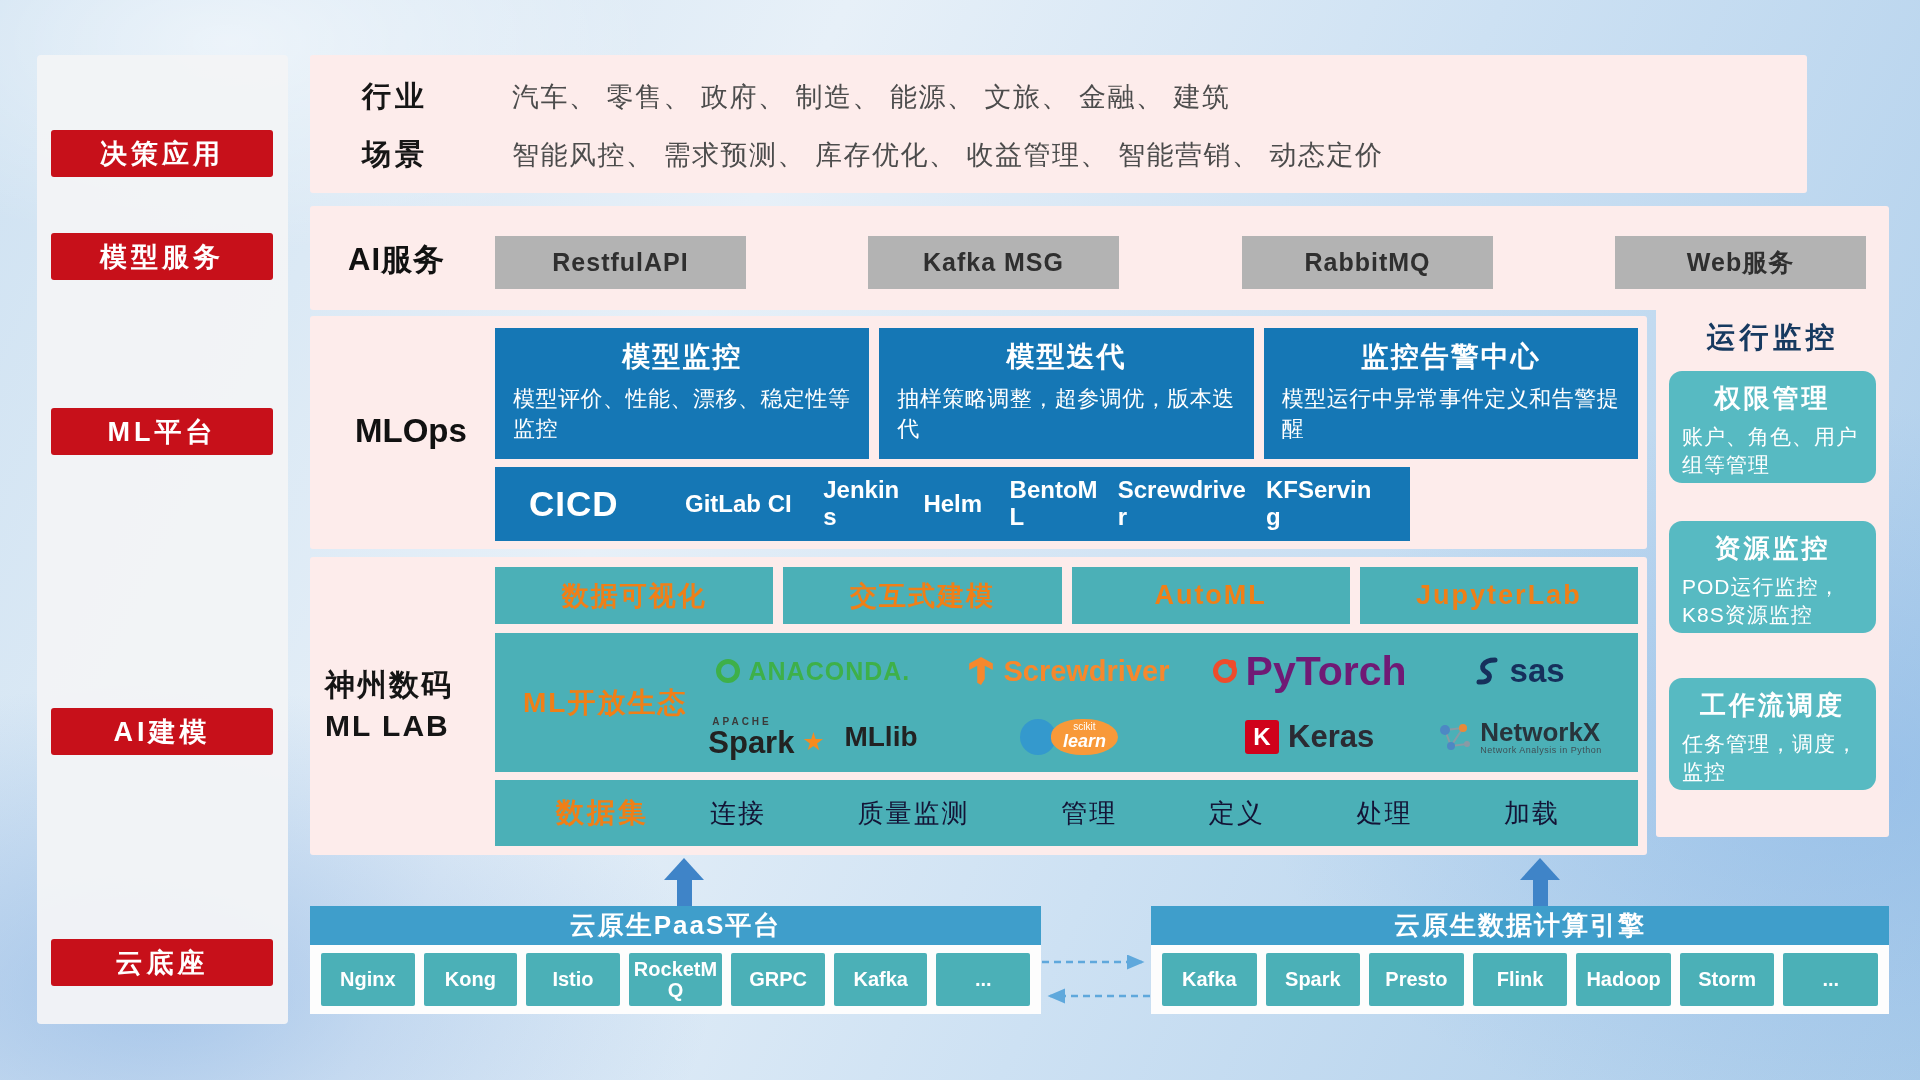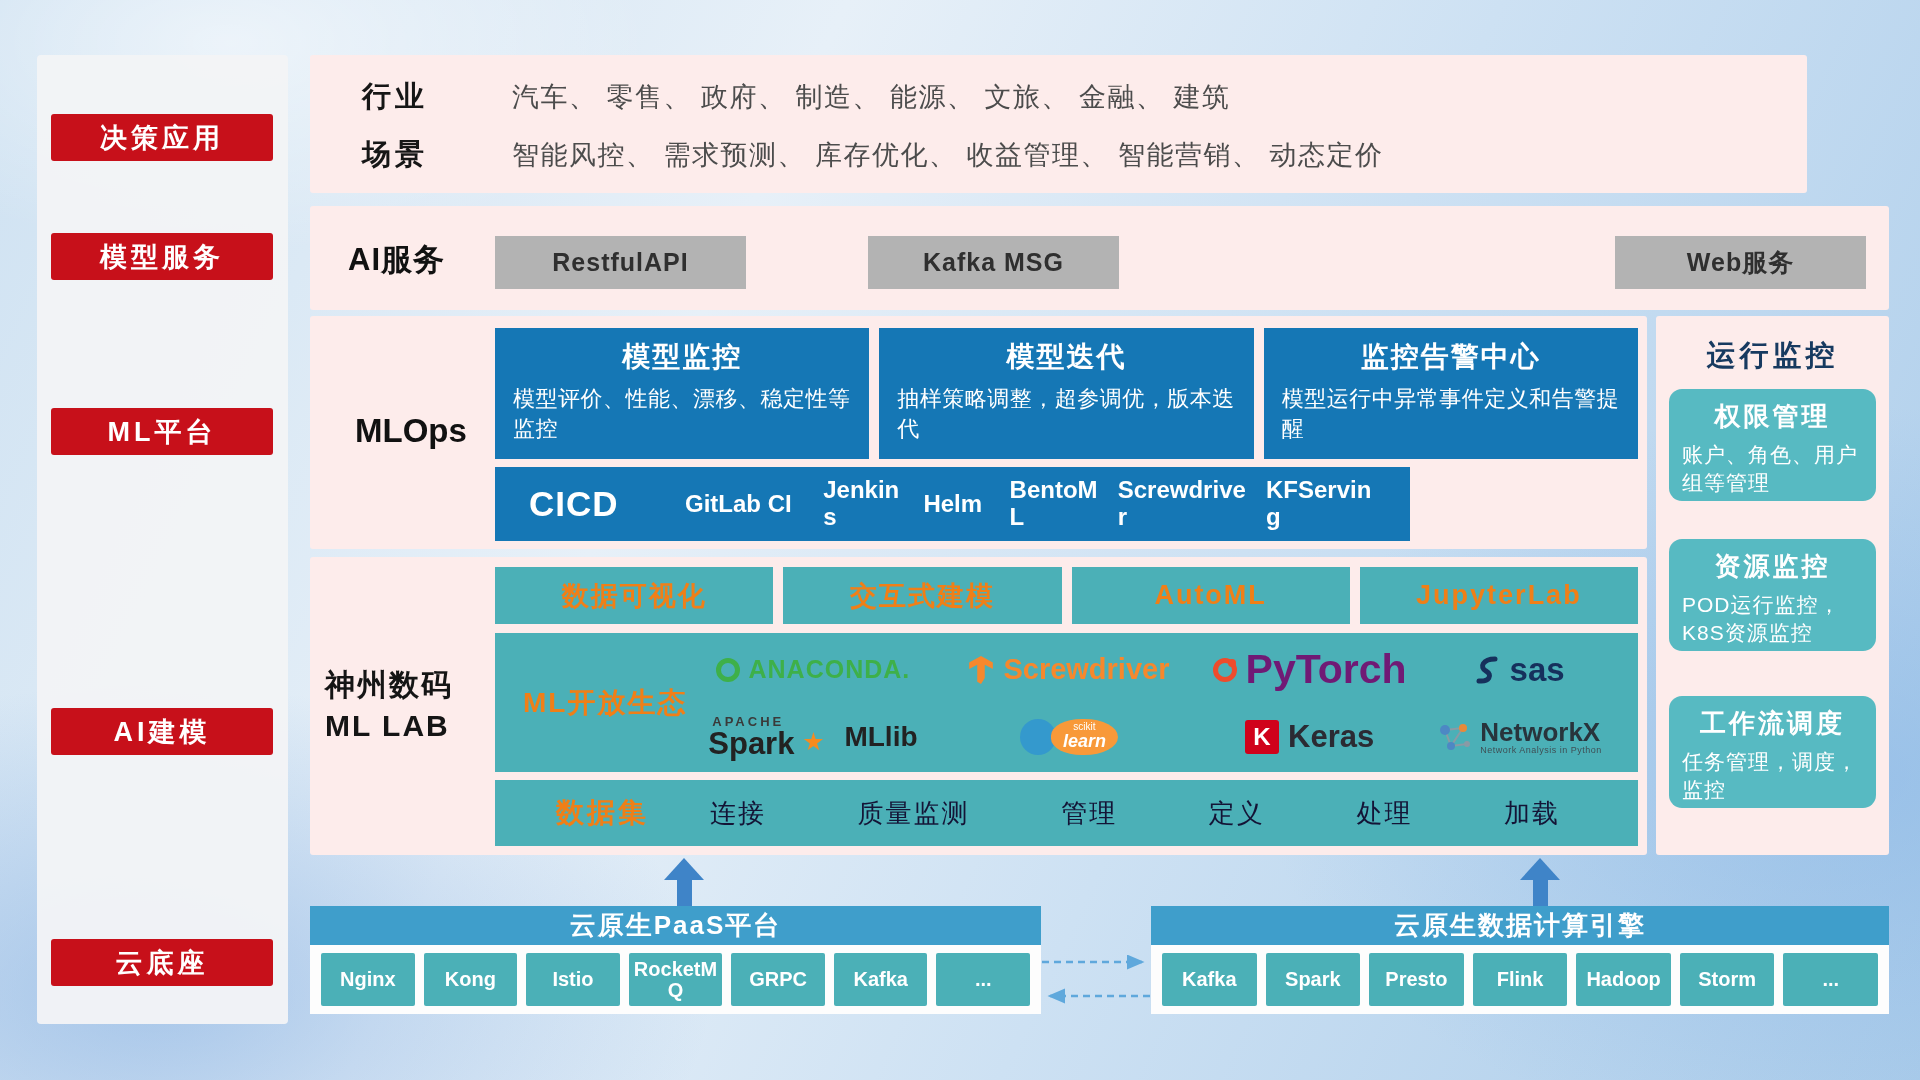--- a/index.html
+++ b/index.html
@@ -120,7 +120,7 @@
 <body>
 
 <div class="sidebar"></div>
-<div class="side-btn" style="top:114px">决策应用</div>
+<div class="side-btn" style="top:130px">决策应用</div>
 <div class="side-btn" style="top:233px">模型服务</div>
 <div class="side-btn" style="top:408px">ML平台</div>
 <div class="side-btn" style="top:708px">AI建模</div>

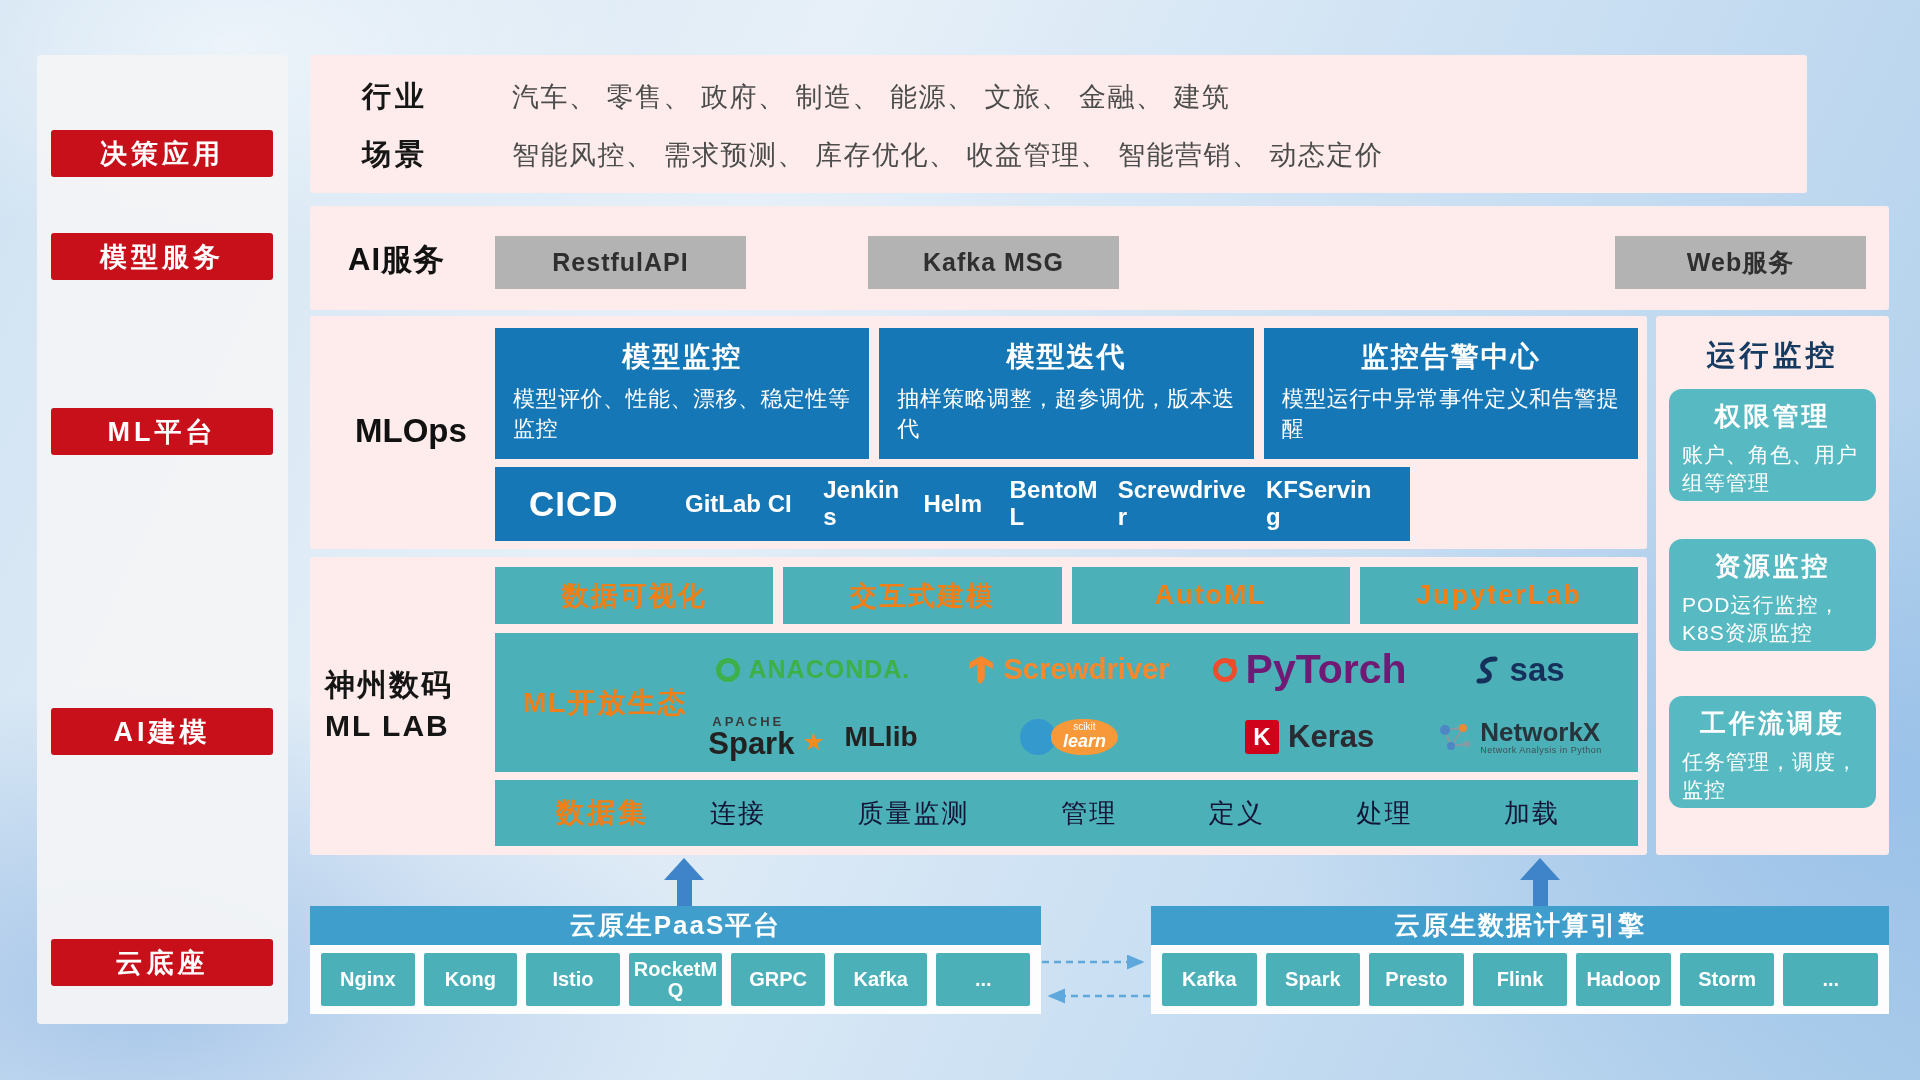--- a/index.html
+++ b/index.html
@@ -141,6 +141,7 @@
   <div class="sec-label" style="left:38px; top:33px; font-size:31px; letter-spacing:1px;">AI服务</div>
   <div class="svc-btn" style="left:185px">RestfulAPI</div>
   <div class="svc-btn" style="left:558px">Kafka MSG</div>
+  <div class="svc-btn" style="left:932px">RabbitMQ</div>
   <div class="svc-btn" style="left:1305px">Web服务</div>
 </div>
 

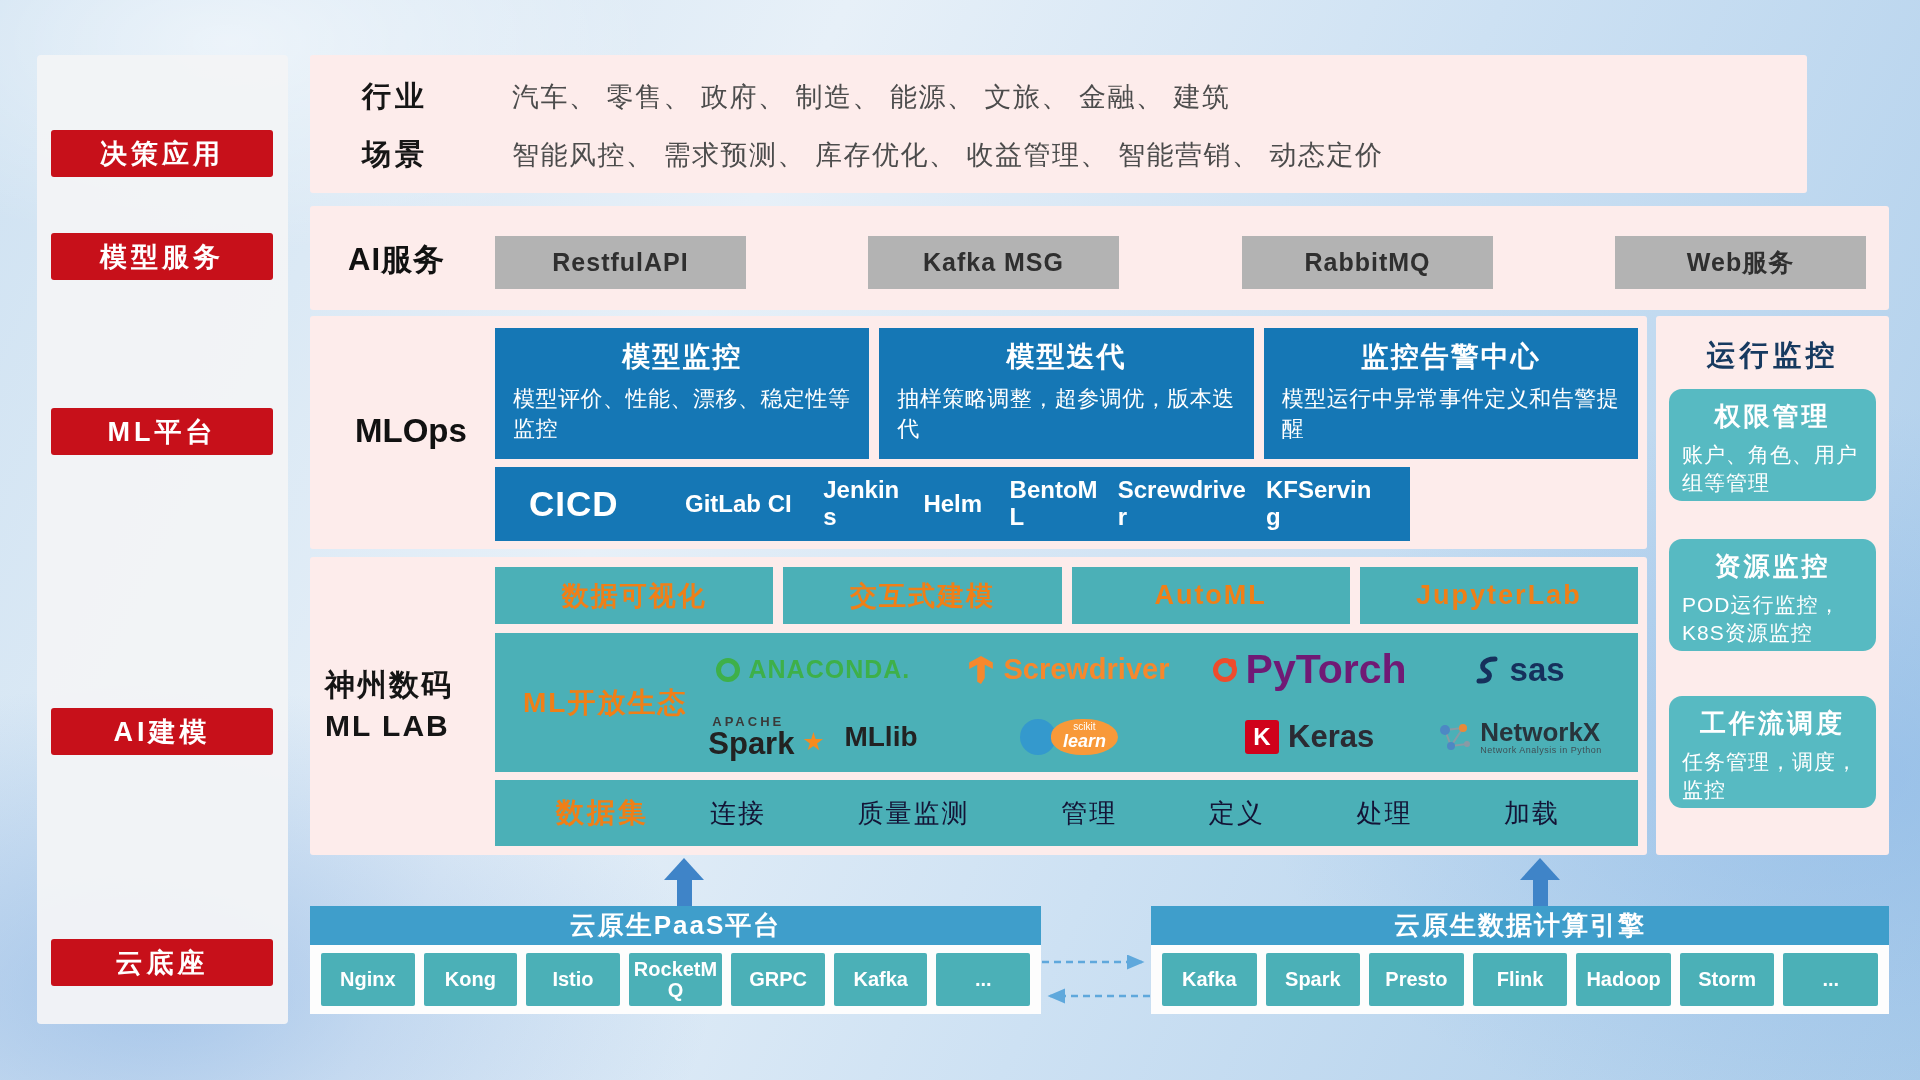--- a/index.html
+++ b/index.html
@@ -174,7 +174,7 @@
   </div>
 </div>
 
-<div class="panel" style="left:1656px; top:316px; width:233px; height:539px;">
+<div class="panel" style="left:1656px; top:298px; width:233px; height:539px;">
   <div class="mon-title">运行监控</div>
   <div class="mon-card" style="top:73px">
     <div class="mt">权限管理</div>

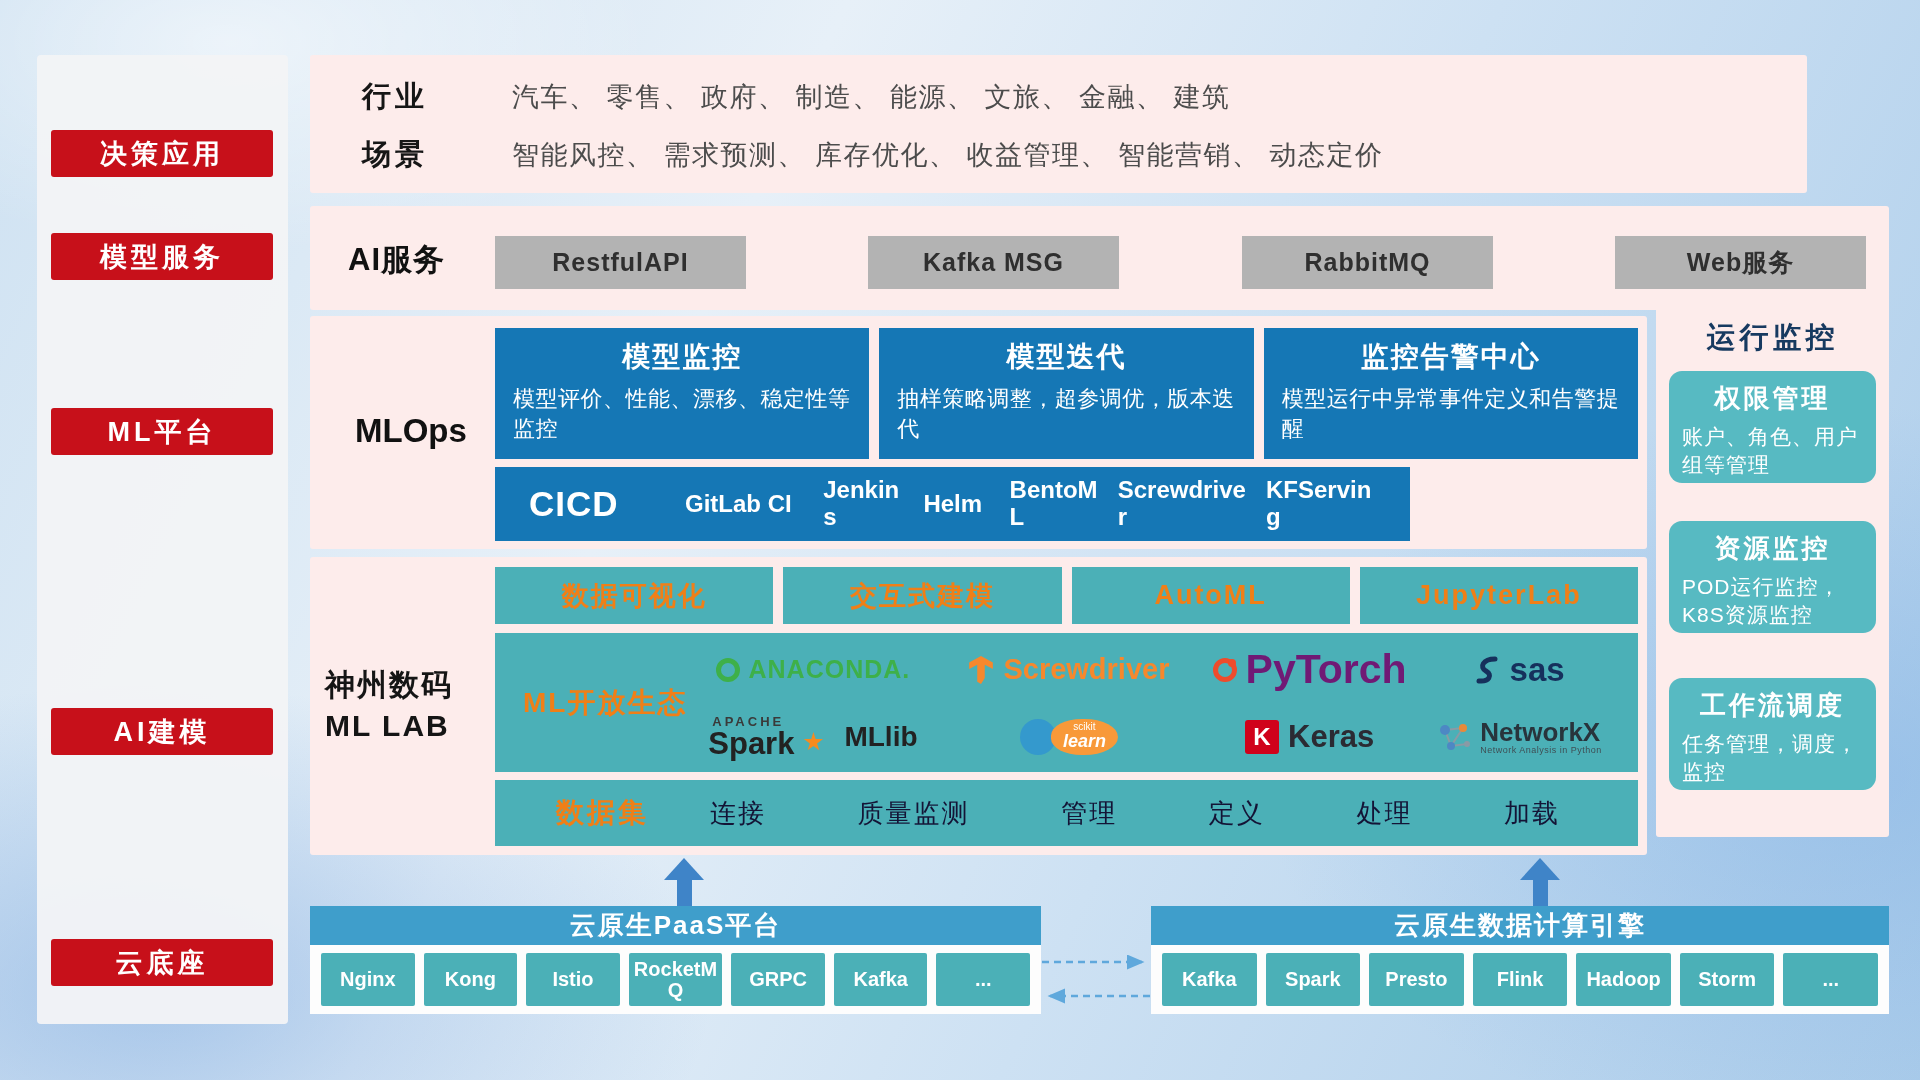--- a/index.html
+++ b/index.html
@@ -76,7 +76,7 @@
   .pt-text { font-size:41px; font-weight:bold; color:#701a75; }
   .sas-text { font-size:33px; font-weight:bold; color:#16305c; }
   .spark-stack { display:flex; flex-direction:column; align-items:flex-start; line-height:1; }
-  .spark-apache { font-size:13px; letter-spacing:3px; color:#3a3a3a; font-weight:bold; margin-left:4px; }
+  .spark-apache { font-size:10px; letter-spacing:3px; color:#3a3a3a; font-weight:bold; margin-left:4px; }
   .spark-text { font-size:31px; font-weight:bold; color:#222; }
   .spark-star { width:20px; height:20px; background:#f68b1f; display:inline-block; margin-top:10px;
                 clip-path:polygon(50% 0%,61% 35%,98% 35%,68% 57%,79% 91%,50% 70%,21% 91%,32% 57%,2% 35%,39% 35%); }

